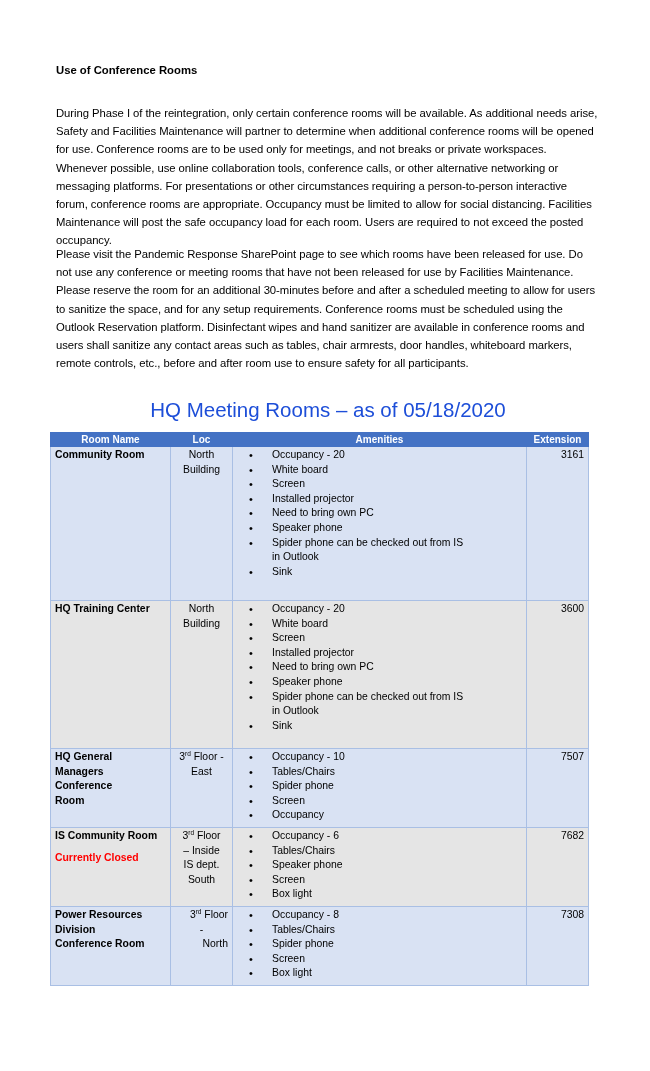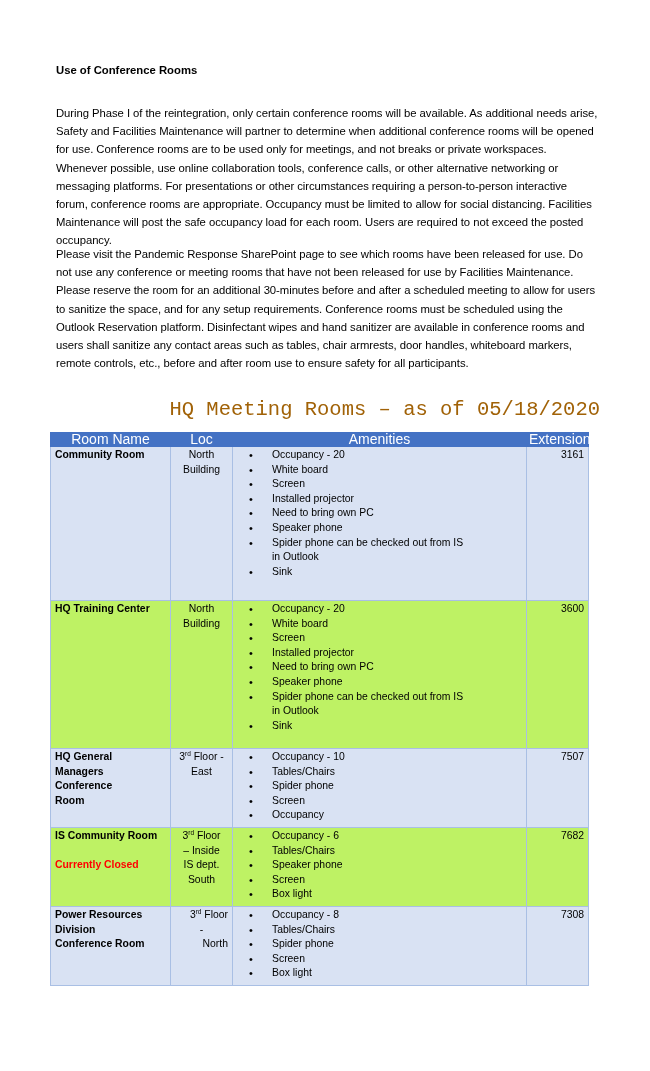--- a/index.html
+++ b/index.html
@@ -10,8 +10,8 @@
   .para { position: absolute; left: 0; width: 544px; font-size: 11.3px; line-height: 18.2px; letter-spacing: -0.05px; margin: 0; }
   #para1 { top: 82px; margin-top: 22px; }
   #para2 { top: 245px; }
-  .table-title { position: absolute; top: 397px; left: 0; width: 544px; text-align: right;
-                 font-size: 20.5px; line-height: 26px; color: #a16207; font-family: Liberation Mono, monospace; }
+  .table-title { position: absolute; top: 397px; left: 0; width: 544px; text-align: center;
+                 font-size: 20.5px; line-height: 26px; color: #1d4ed8; }
   table.rooms { position: absolute; top: 432px; left: -6px; width: 538px; border-collapse: collapse;
                 font-size: 10.4px; line-height: 14.6px; table-layout: fixed; }
   table.rooms th { background: #4472c4; color: #fff; font-weight: normal; font-size: 14px;

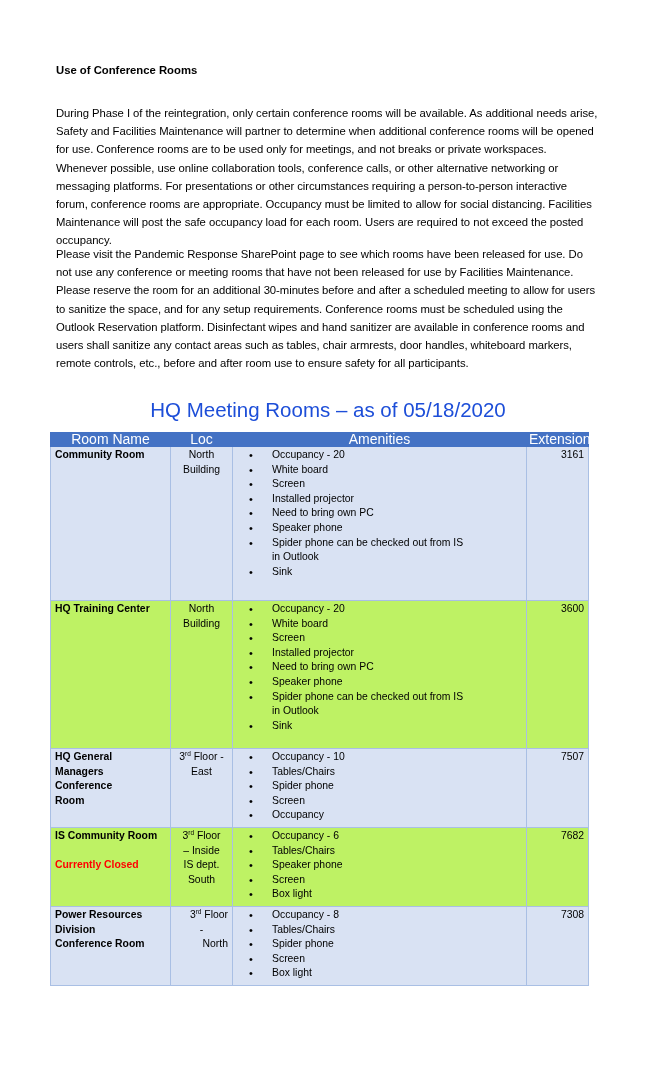--- a/index.html
+++ b/index.html
@@ -14,7 +14,7 @@
                  font-size: 20.5px; line-height: 26px; color: #1d4ed8; }
   table.rooms { position: absolute; top: 432px; left: -6px; width: 538px; border-collapse: collapse;
                 font-size: 10.4px; line-height: 14.6px; table-layout: fixed; }
-  table.rooms th { background: #4472c4; color: #fff; font-weight: normal; font-size: 14px;
+  table.rooms th { background: #4472c4; color: #fff; font-weight: bold; font-size: 10px;
                    padding: 0 2px; height: 13px; line-height: 13px; border: 1px solid #4472c4; }
   table.rooms td { border: 1px solid #a9bfe4; vertical-align: top; padding: 1px 4px 4px 4px; }
   tr.band td { background: #d9e2f3; }

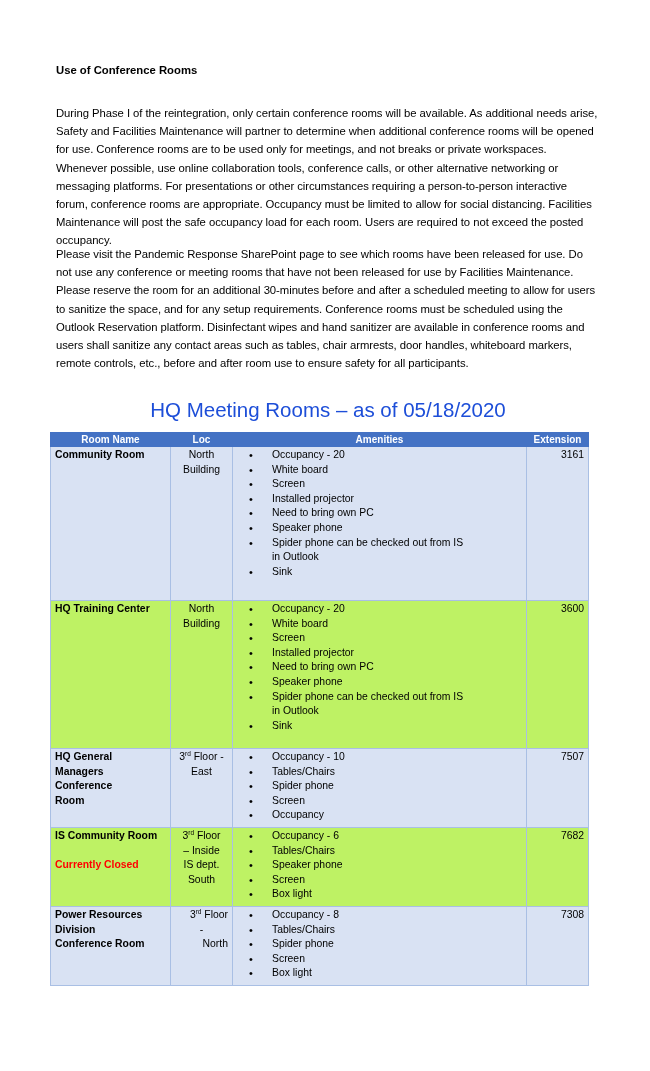--- a/index.html
+++ b/index.html
@@ -18,7 +18,7 @@
                    padding: 0 2px; height: 13px; line-height: 13px; border: 1px solid #4472c4; }
   table.rooms td { border: 1px solid #a9bfe4; vertical-align: top; padding: 1px 4px 4px 4px; }
   tr.band td { background: #d9e2f3; }
-  tr.plain td { background: #bef264; }
+  tr.plain td { background: #e5e5e5; }
   td.name { font-weight: bold; text-align: left; }
   td.loc { text-align: center; }
   td.ext { text-align: right; }

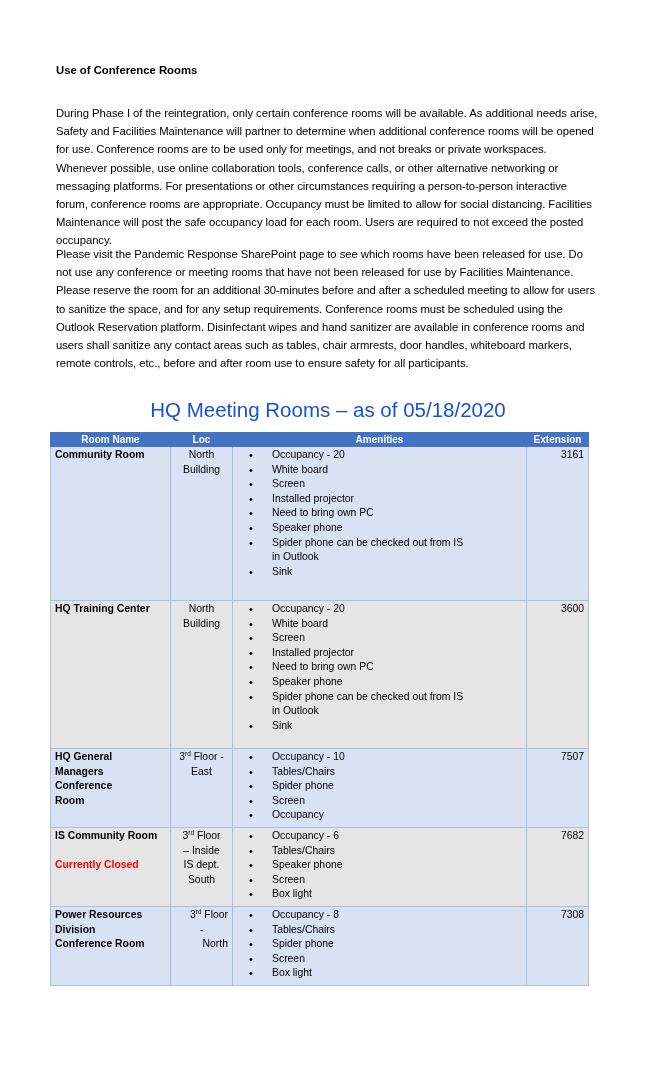--- a/index.html
+++ b/index.html
@@ -22,7 +22,7 @@
   td.name { font-weight: bold; text-align: left; }
   td.loc { text-align: center; }
   td.ext { text-align: right; }
-  .closed { color: #ff0000; font-weight: bold; display: block; margin-top: 14px; }
+  .closed { color: #ff0000; font-weight: bold; display: block; margin-top: 7px; }
   ul.amen { margin: 0; padding: 0 0 0 35px; list-style: none; }
   ul.amen li { position: relative; }
   ul.amen li::before { content: "\2022"; position: absolute; left: -23px; top: 0; font-size: 11px; }

